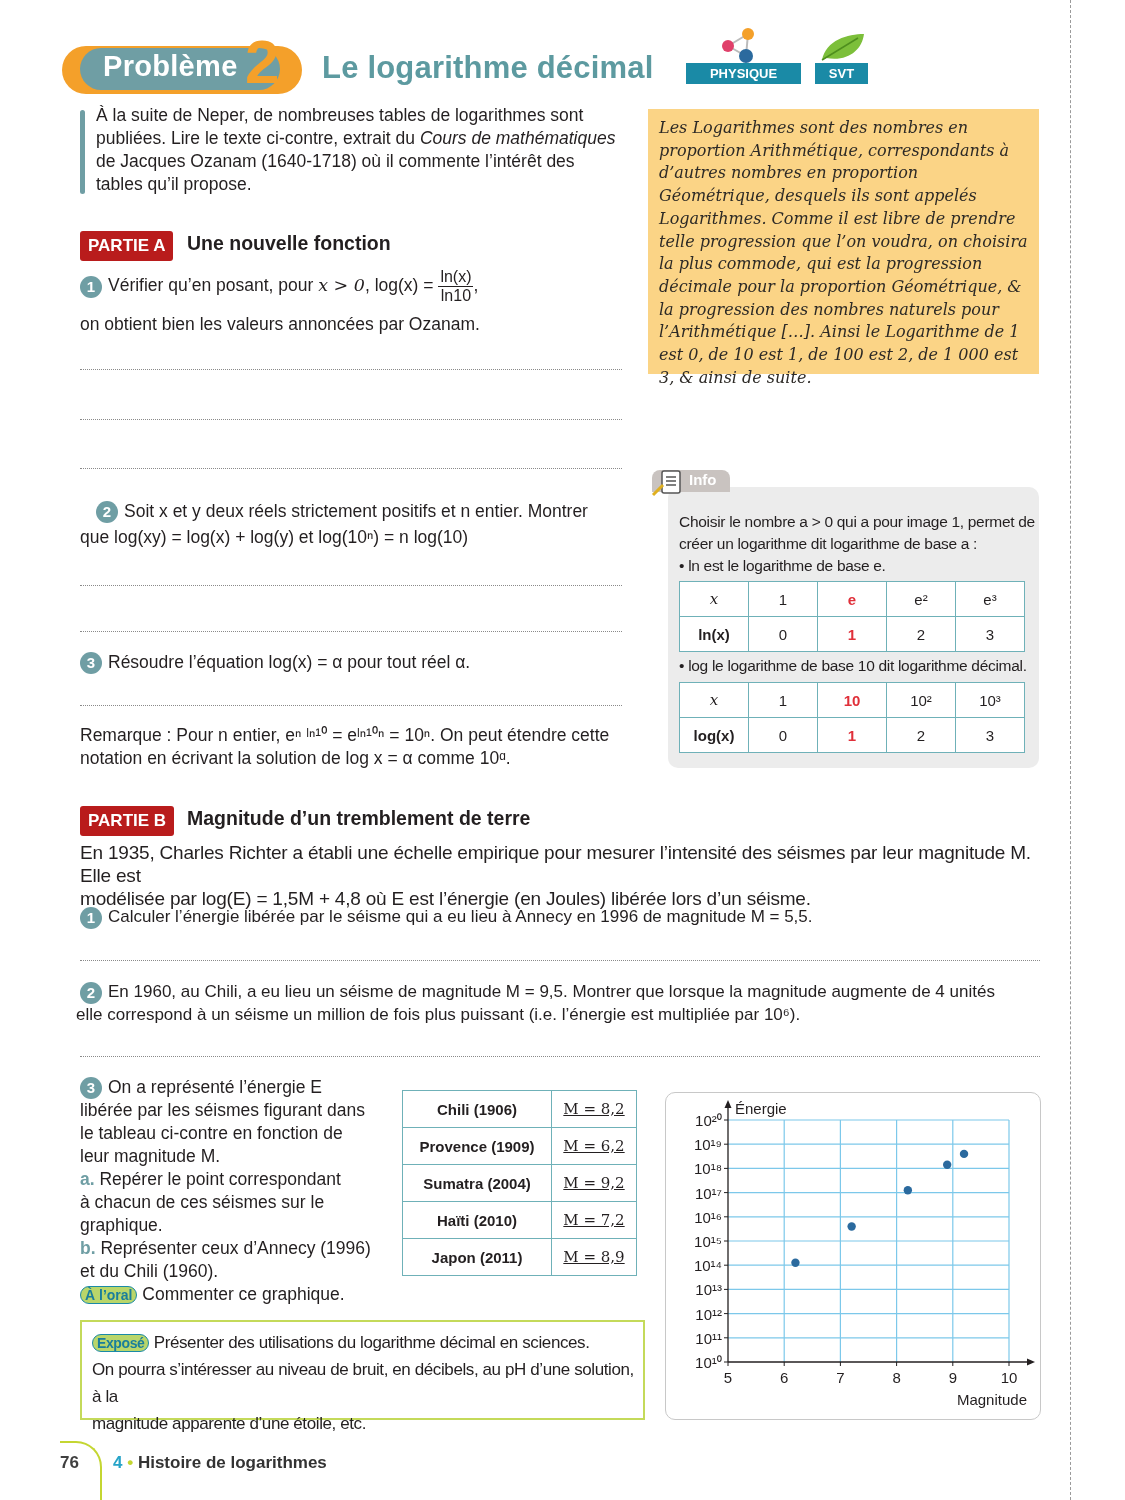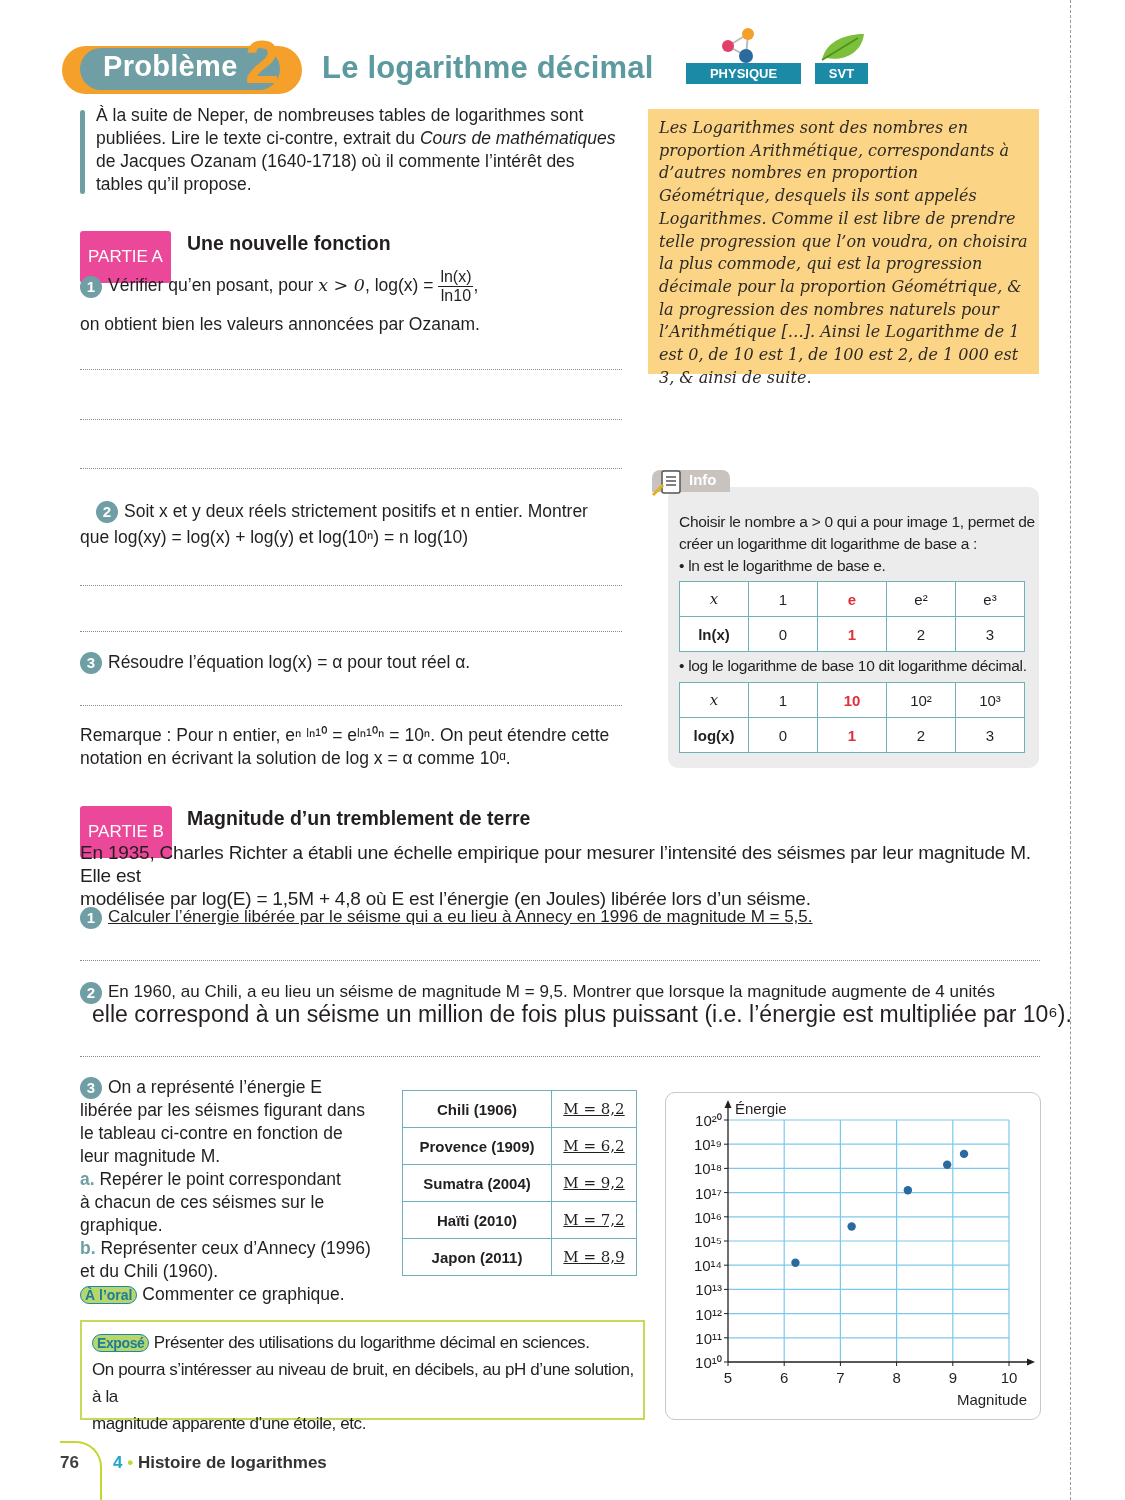--- a/index.html
+++ b/index.html
@@ -24,7 +24,7 @@
   .quote { left:648px; top:109px; width:391px; height:265px; background:#fbd486; }
   .quote-text { left:659px; top:117px; width:375px; font-family:"DejaVu Serif", serif; font-style:italic; font-size:16px; line-height:22.7px; color:#2d2a26; }
 
-  .part-badge { position:absolute; background:#ec4899; color:#fff; font-size:17px; font-weight:normal; padding:13px 8px; height:26px; line-height:26px; border-radius:3px; }
+  .part-badge { position:absolute; background:#b91c1c; color:#fff; font-size:17px; font-weight:bold; padding:2px 8px; height:26px; line-height:26px; border-radius:3px; }
   .part-title { position:absolute; font-size:19.5px; font-weight:bold; }
 
   .num { display:inline-block; width:22px; height:22px; border-radius:50%; background:#6f9ea4; color:#fff; font-weight:bold; font-size:15px; text-align:center; line-height:22px; margin-right:6px; vertical-align:middle; }

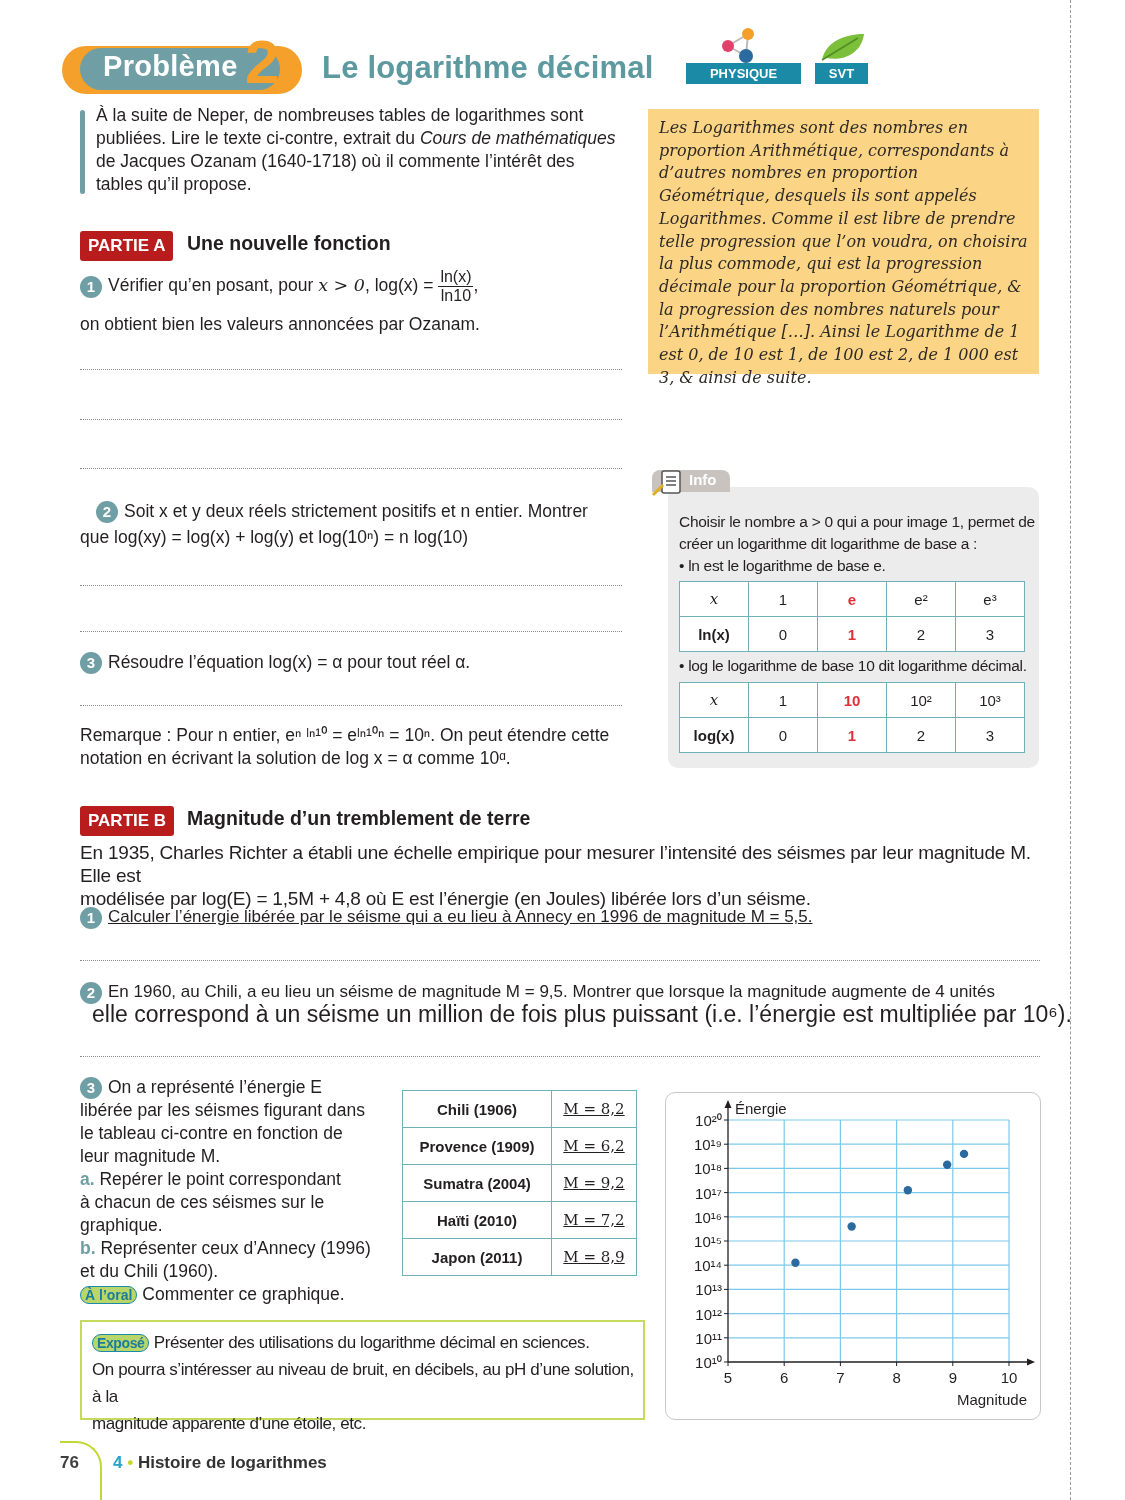--- a/index.html
+++ b/index.html
@@ -182,7 +182,7 @@
   <div>modélisée par log(E) = 1,5M + 4,8 où E est l’énergie (en Joules) libérée lors d’un séisme.</div>
 </div>
 
-<div class="q" style="left:80px;top:905px;font-size:17px;text-decoration:underline;">
+<div class="q" style="left:80px;top:905px;font-size:17px;">
   <span class="num">1</span><span>Calculer l’énergie libérée par le séisme qui a eu lieu à Annecy en 1996 de magnitude M = 5,5.</span>
 </div>
 <div class="dots" style="left:80px;top:960px;width:960px;"></div>

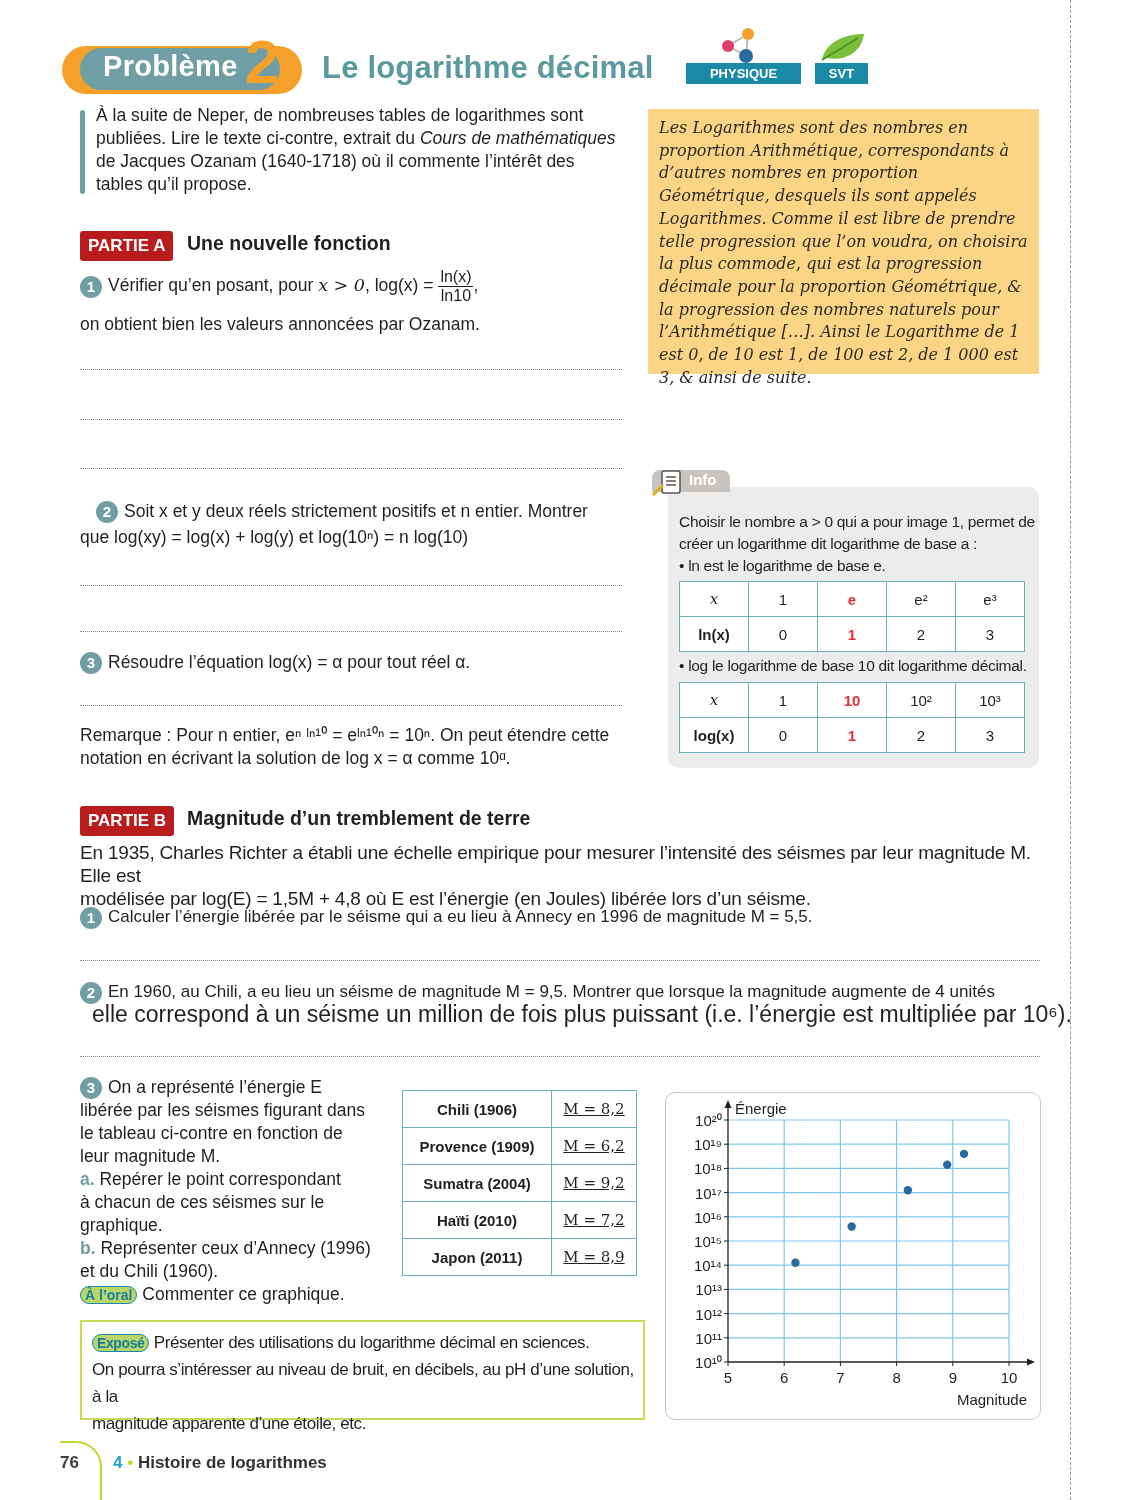--- a/index.html
+++ b/index.html
@@ -190,7 +190,7 @@
 <div class="q" style="left:80px;top:980px;font-size:17px;">
   <span class="num">2</span><span>En 1960, au Chili, a eu lieu un séisme de magnitude M = 9,5. Montrer que lorsque la magnitude augmente de 4 unités</span>
 </div>
-<div class="q" style="left:92px;top:1003px;font-size:23px;">elle correspond à un séisme un million de fois plus puissant (i.e. l’énergie est multipliée par 10⁶).</div>
+<div class="q" style="left:76px;top:1003px;font-size:17px;">elle correspond à un séisme un million de fois plus puissant (i.e. l’énergie est multipliée par 10⁶).</div>
 <div class="dots" style="left:80px;top:1056px;width:960px;"></div>
 
 <div class="q" style="left:80px;top:1076px;width:300px;">

